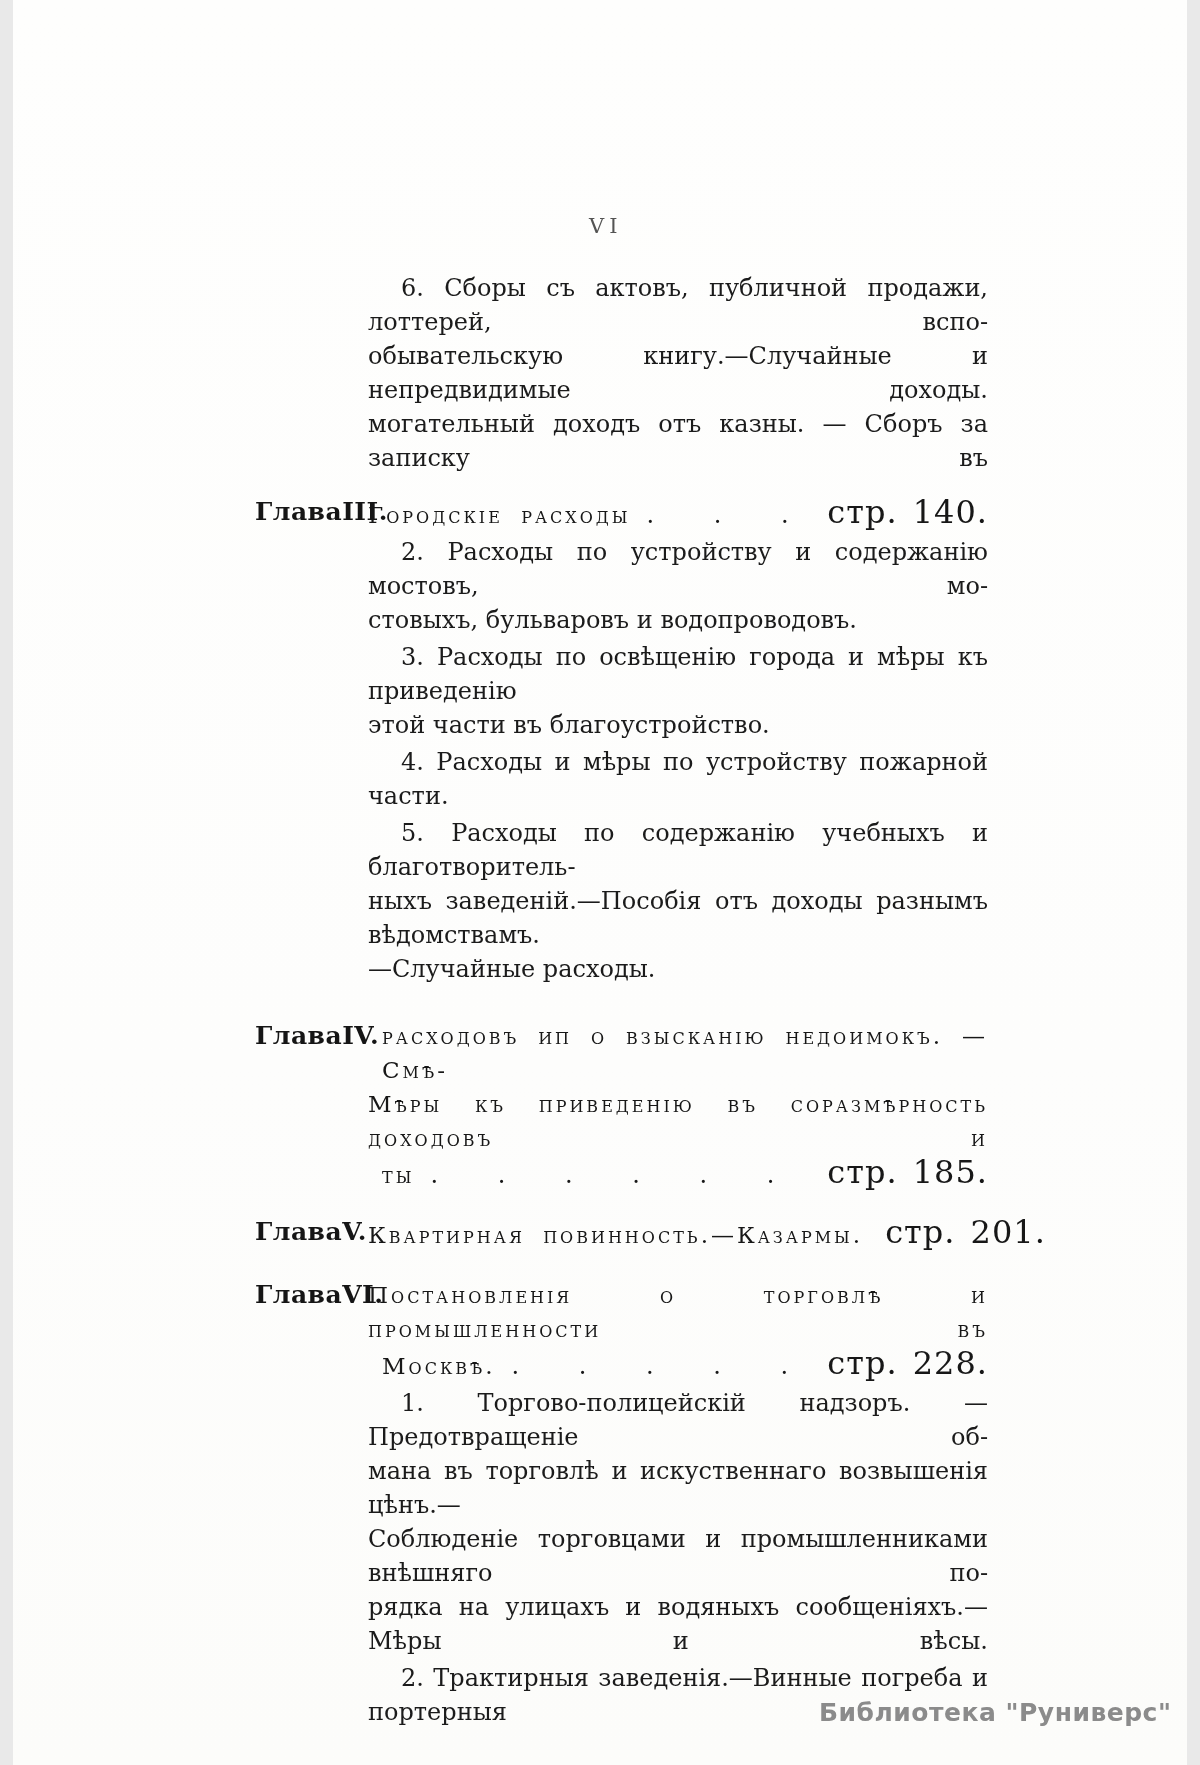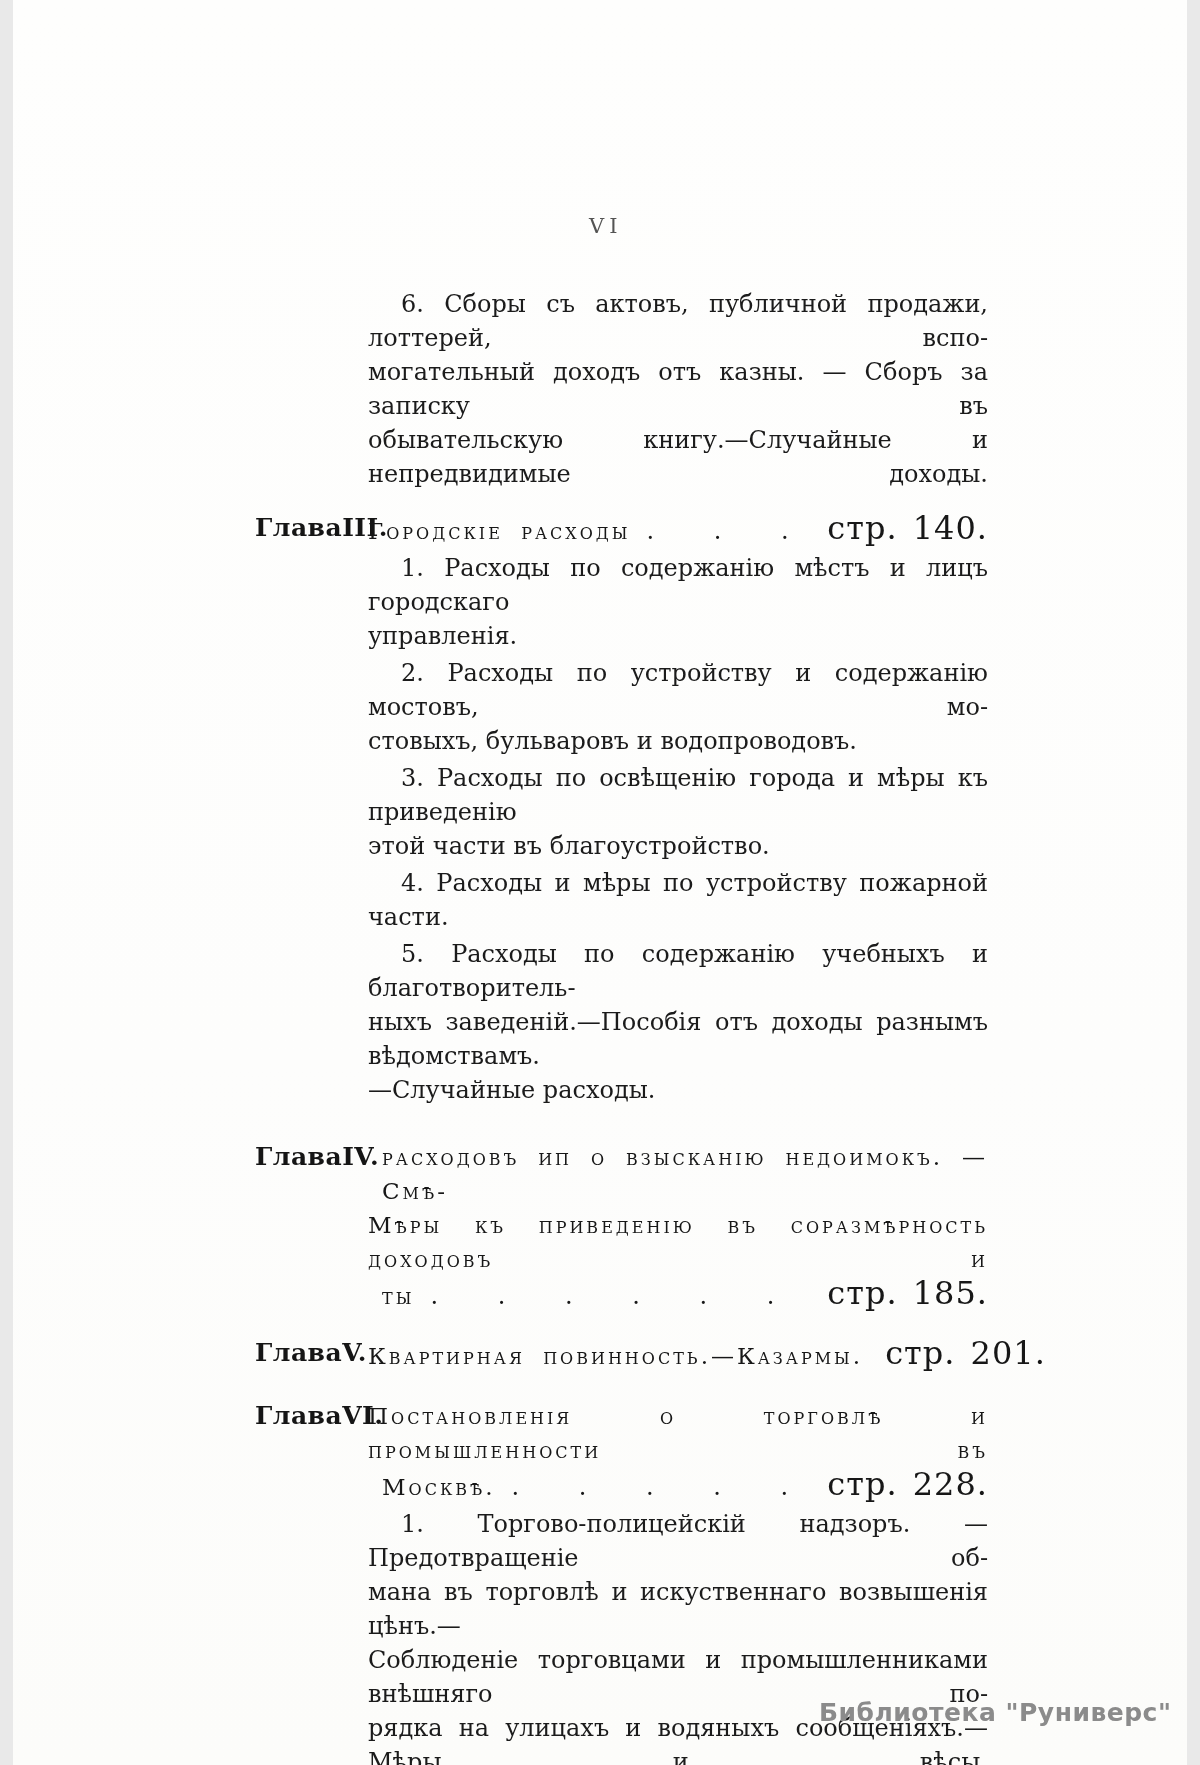--- a/index.html
+++ b/index.html
@@ -79,7 +79,7 @@
 <div class="sheet">
   <div class="page-num">VI</div>
   <div class="content" id="toc-root">
-      <div class="item" style="margin-top: 16px;">
+      <div class="item" style="margin-top: 0px;">
         <div class="line just indent">6. Сборы съ актовъ, публичной продажи, лоттерей, вспо-</div>
         <div class="line just">могательный доходъ отъ казны. — Сборъ за записку въ</div>
         <div class="line just">обывательскую книгу.—Случайные и непредвидимые доходы.</div>

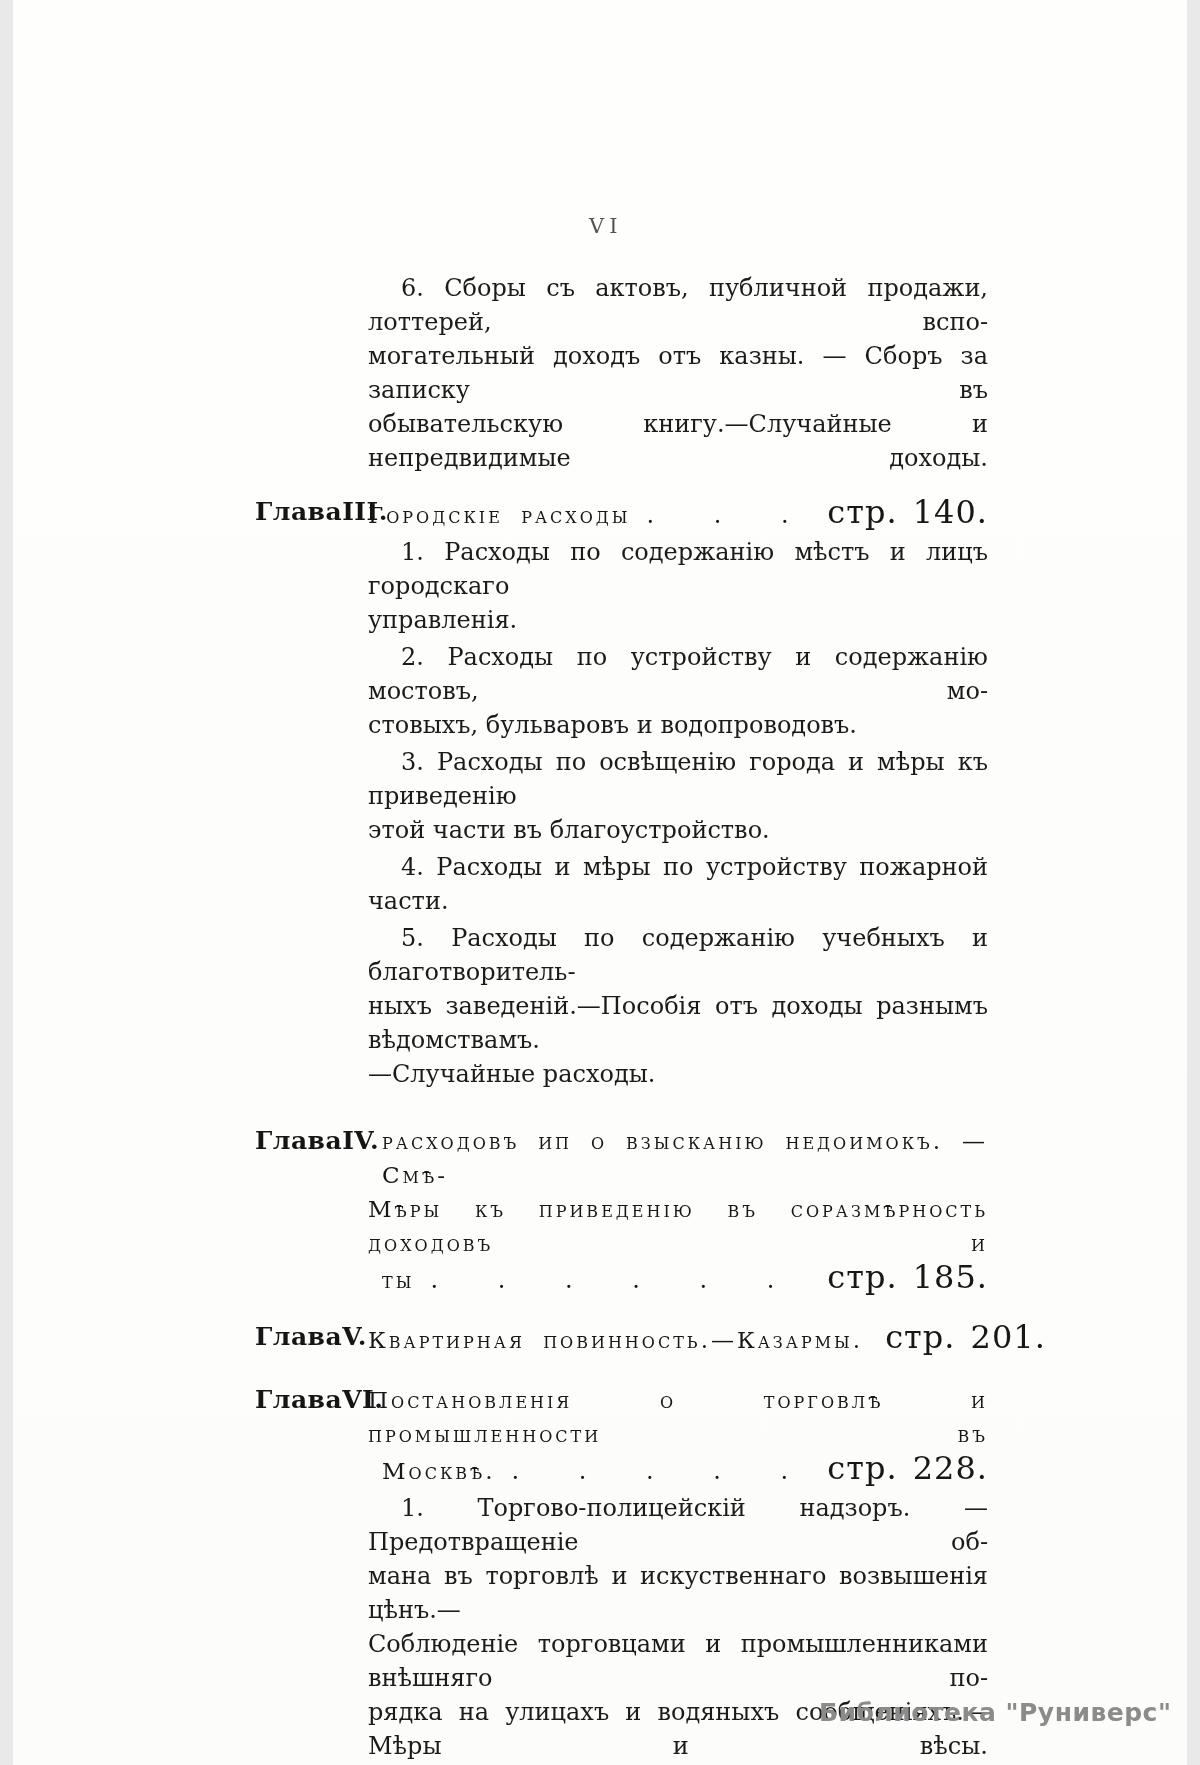--- a/index.html
+++ b/index.html
@@ -81,8 +81,8 @@
   <div class="content" id="toc-root">
       <div class="item" style="margin-top: 0px;">
         <div class="line just indent">6. Сборы съ актовъ, публичной продажи, лоттерей, вспо-</div>
+        <div class="line just">обывательскую книгу.—Случайные и непредвидимые доходы.</div>
         <div class="line just">могательный доходъ отъ казны. — Сборъ за записку въ</div>
-        <div class="line just">обывательскую книгу.—Случайные и непредвидимые доходы.</div>
       </div>
       <section class="chapter mt20">
         <span class="ch-label">

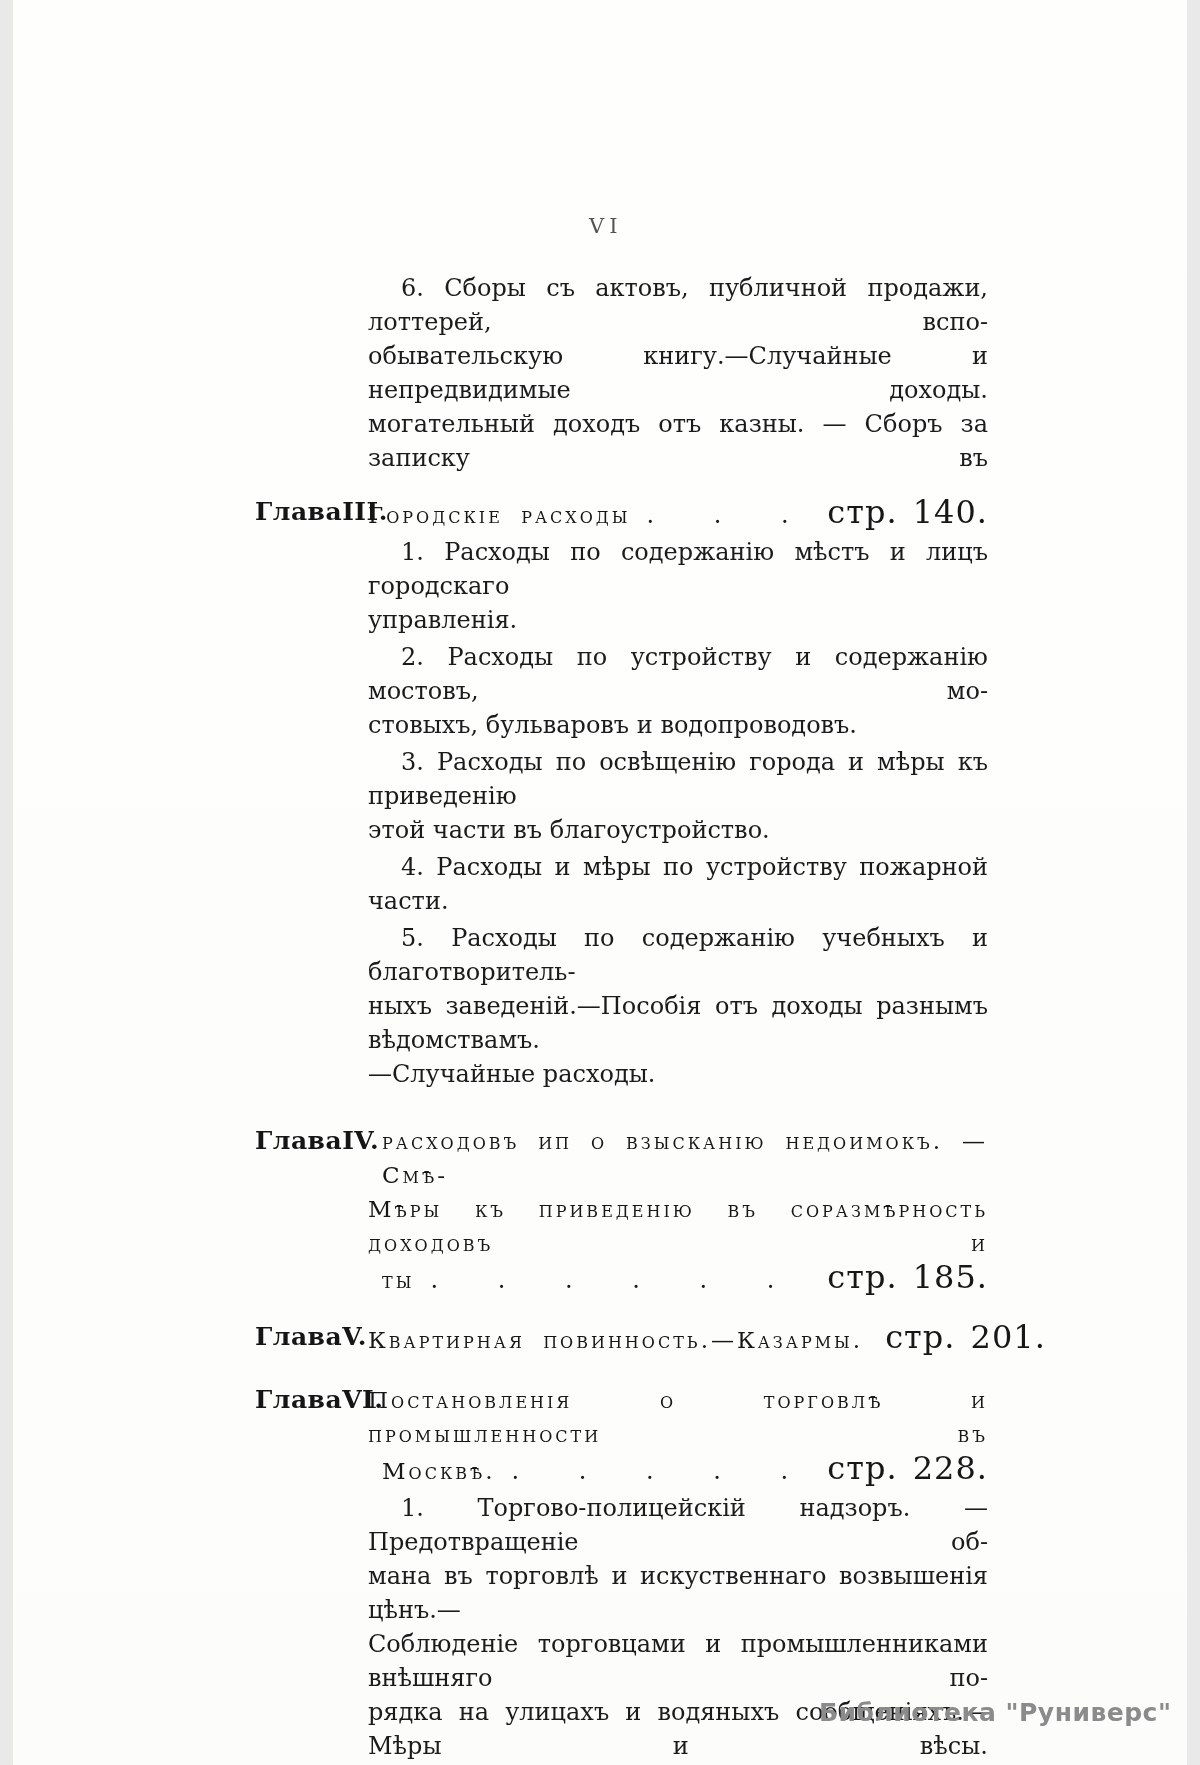--- a/index.html
+++ b/index.html
@@ -97,10 +97,6 @@
           </div>
         </div>
         <div class="item">
-          <div class="line just indent">1. Расходы по содержанію мѣстъ и лицъ городскаго</div>
-          <div class="line">управленія.</div>
-        </div>
-        <div class="item">
           <div class="line just indent">2. Расходы по устройству и содержанію мостовъ, мо-</div>
           <div class="line">стовыхъ, бульваровъ и водопроводовъ.</div>
         </div>

